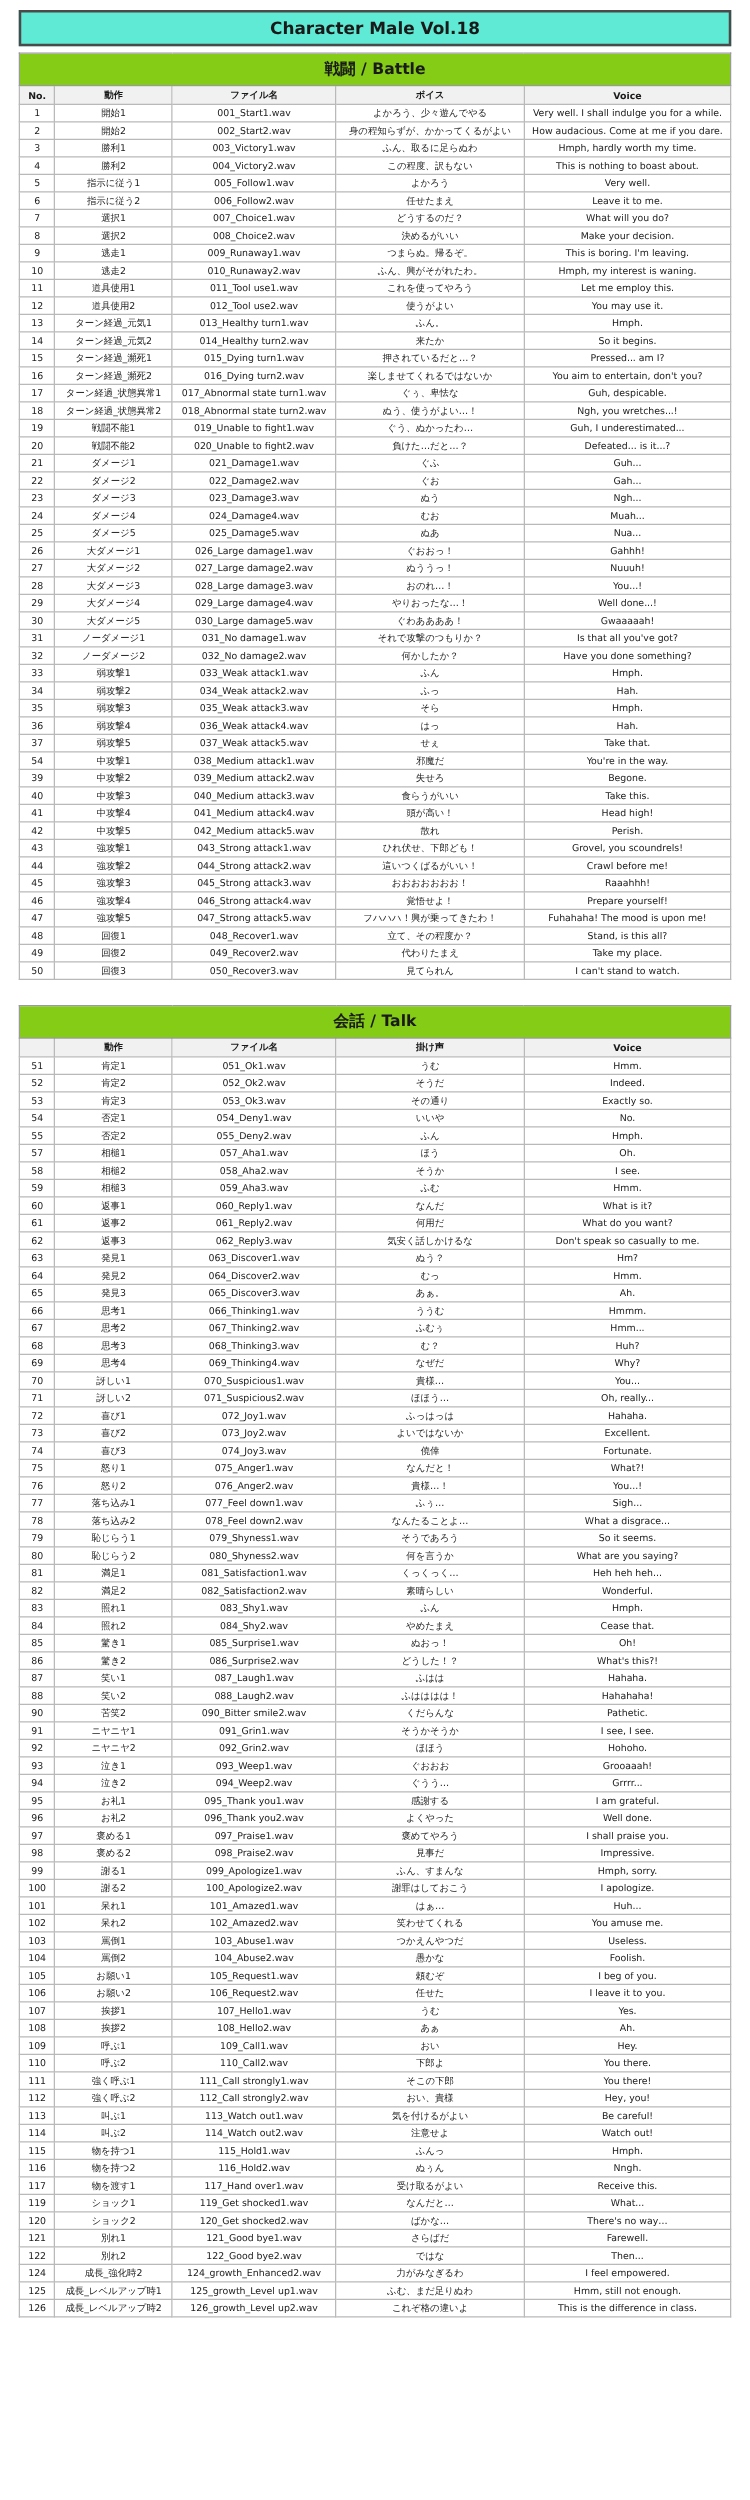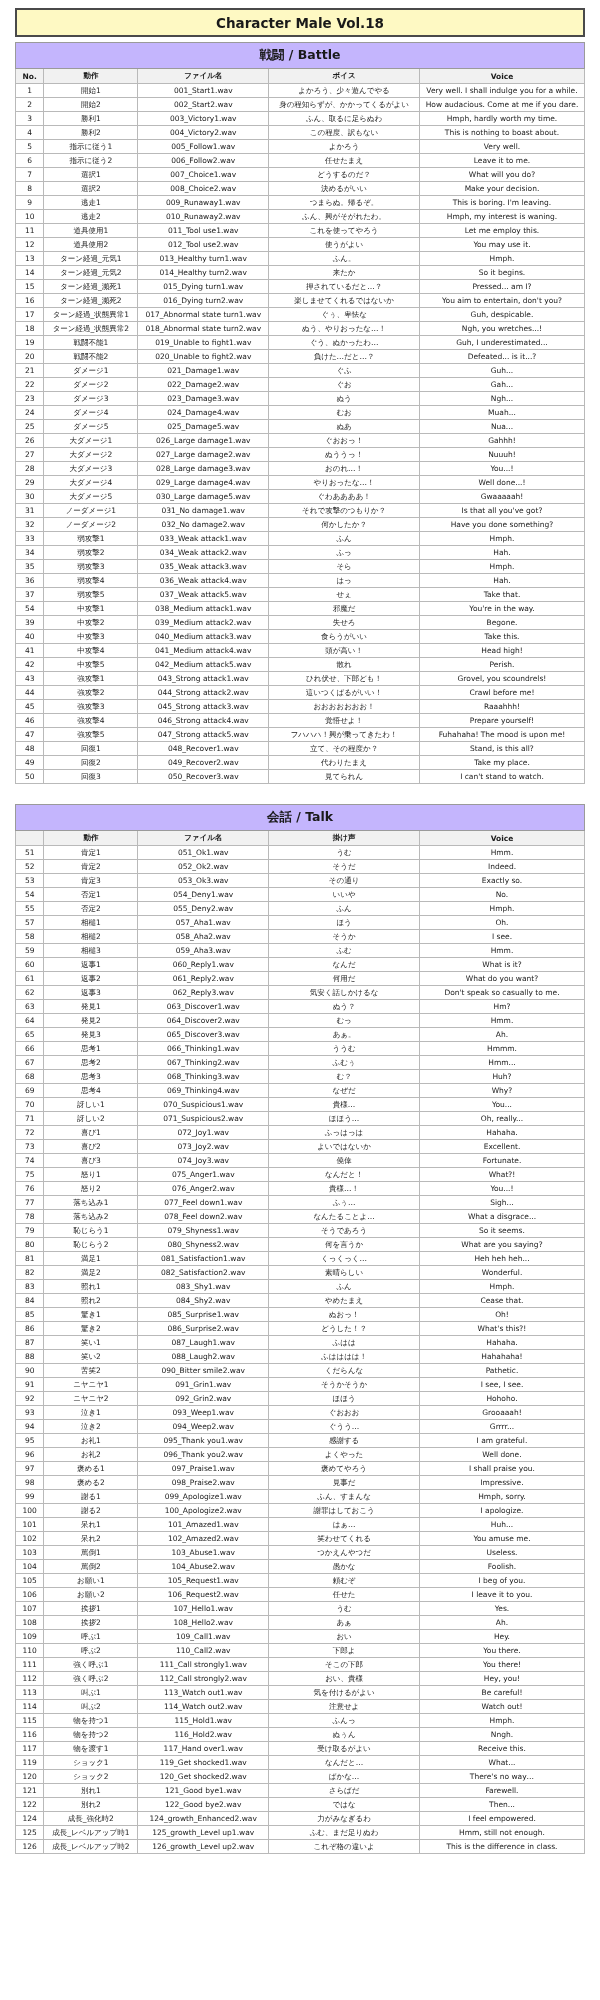--- a/index.html
+++ b/index.html
@@ -12,7 +12,7 @@
   .page{padding:8px 15px 0 15px;}
   .title-box{
     border:2px solid #4a4a4a;
-    background:#fef9c3;
+    background:#5eead4;
     height:25px;
     display:flex;align-items:center;justify-content:center;
     font-size:13.5px;font-weight:bold;

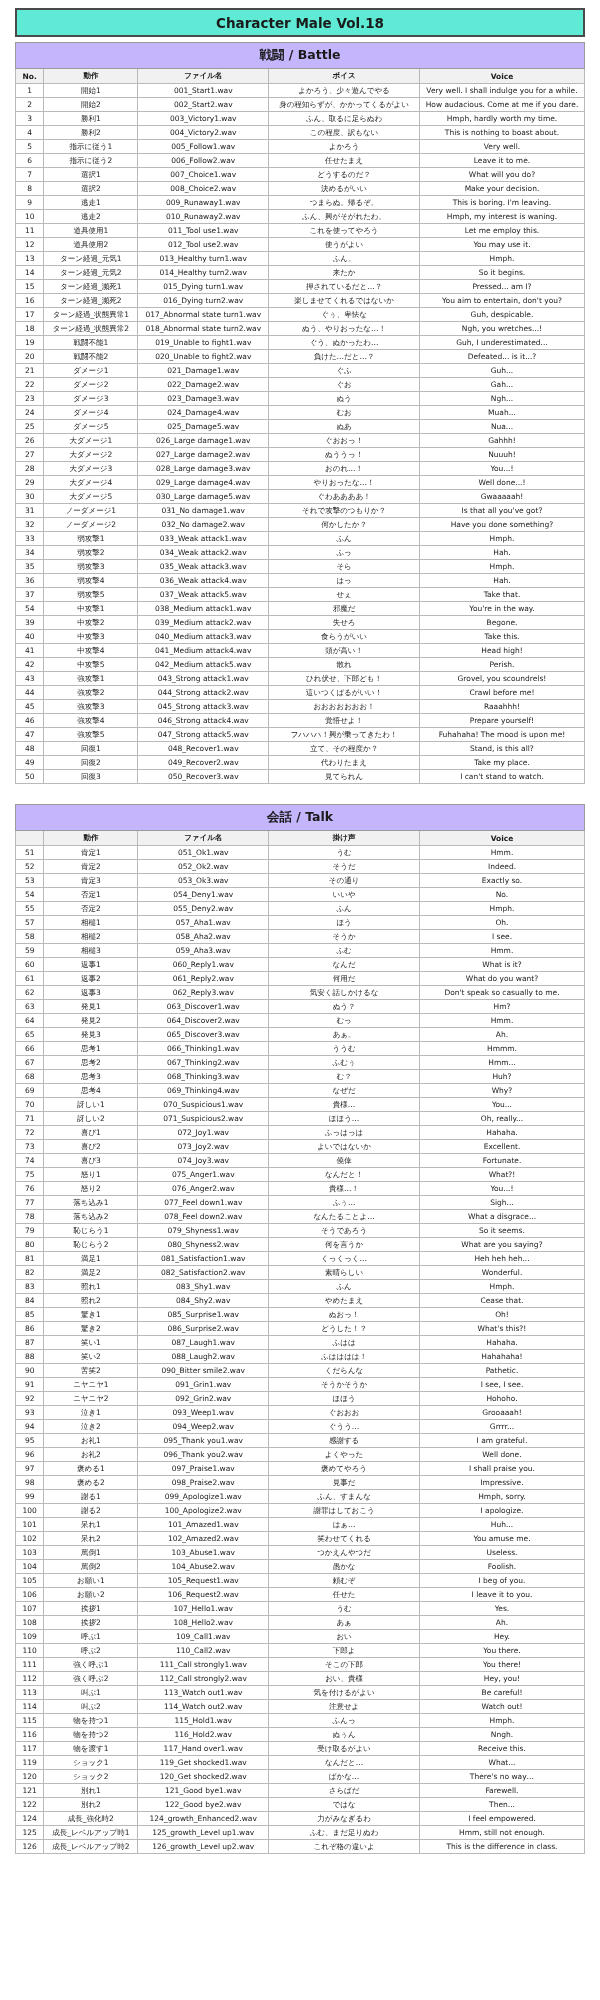--- a/index.html
+++ b/index.html
@@ -31,7 +31,7 @@
     overflow:hidden;
   }
   th.section-heading{
-    background:#c4b5fd;
+    background:#84cc16;
     border:1px solid #9a9a9a;
     font-size:12.5px;
     font-weight:bold;

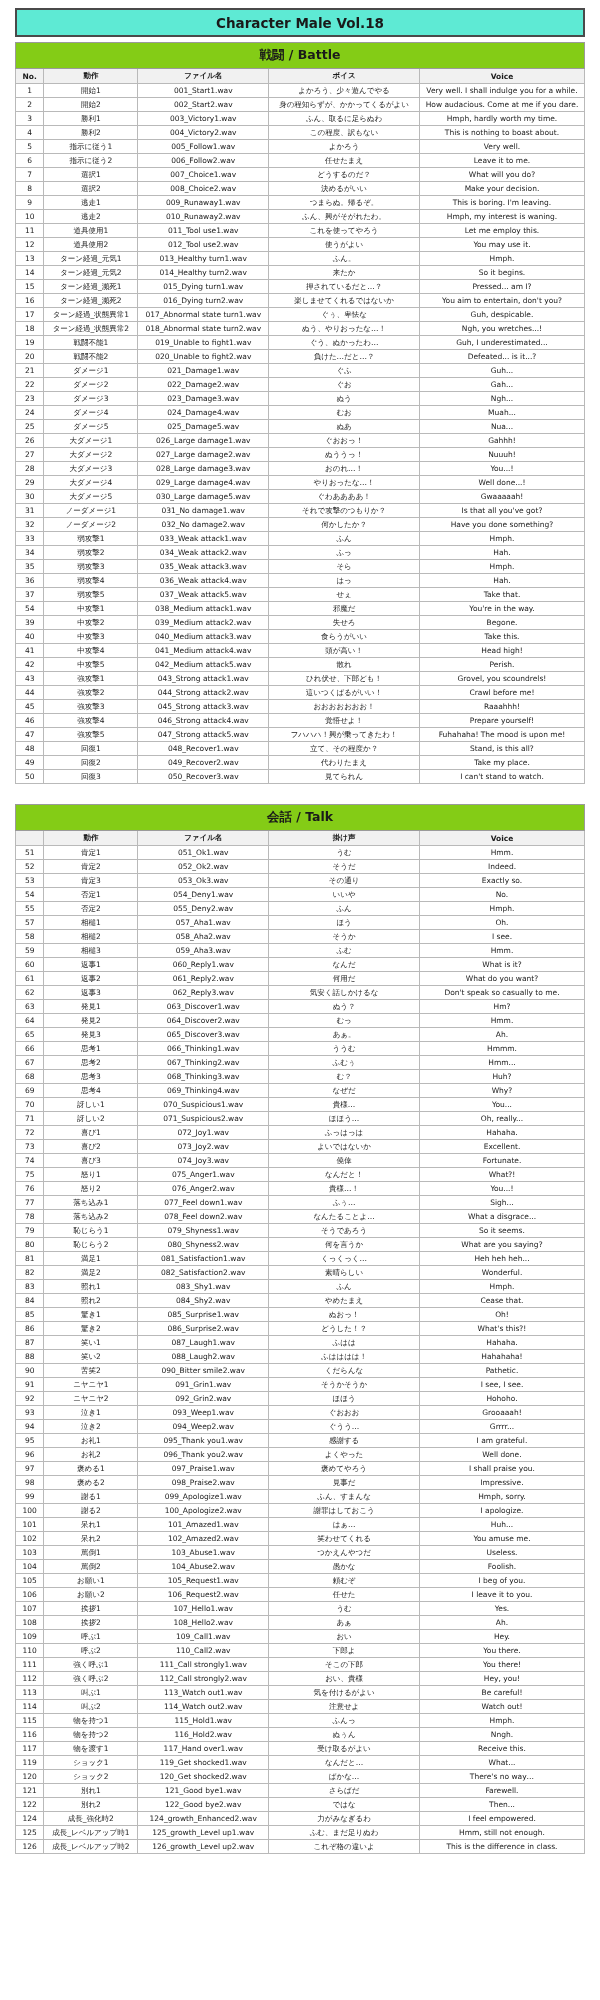--- a/index.html
+++ b/index.html
@@ -208,7 +208,7 @@
           <td>18</td>
           <td>ターン経過_状態異常2</td>
           <td>018_Abnormal state turn2.wav</td>
-          <td>ぬう、やりおったな…！</td>
+          <td>ぬう、使うがよい…！</td>
           <td>Ngh, you wretches...!</td>
         </tr>
         <tr>

